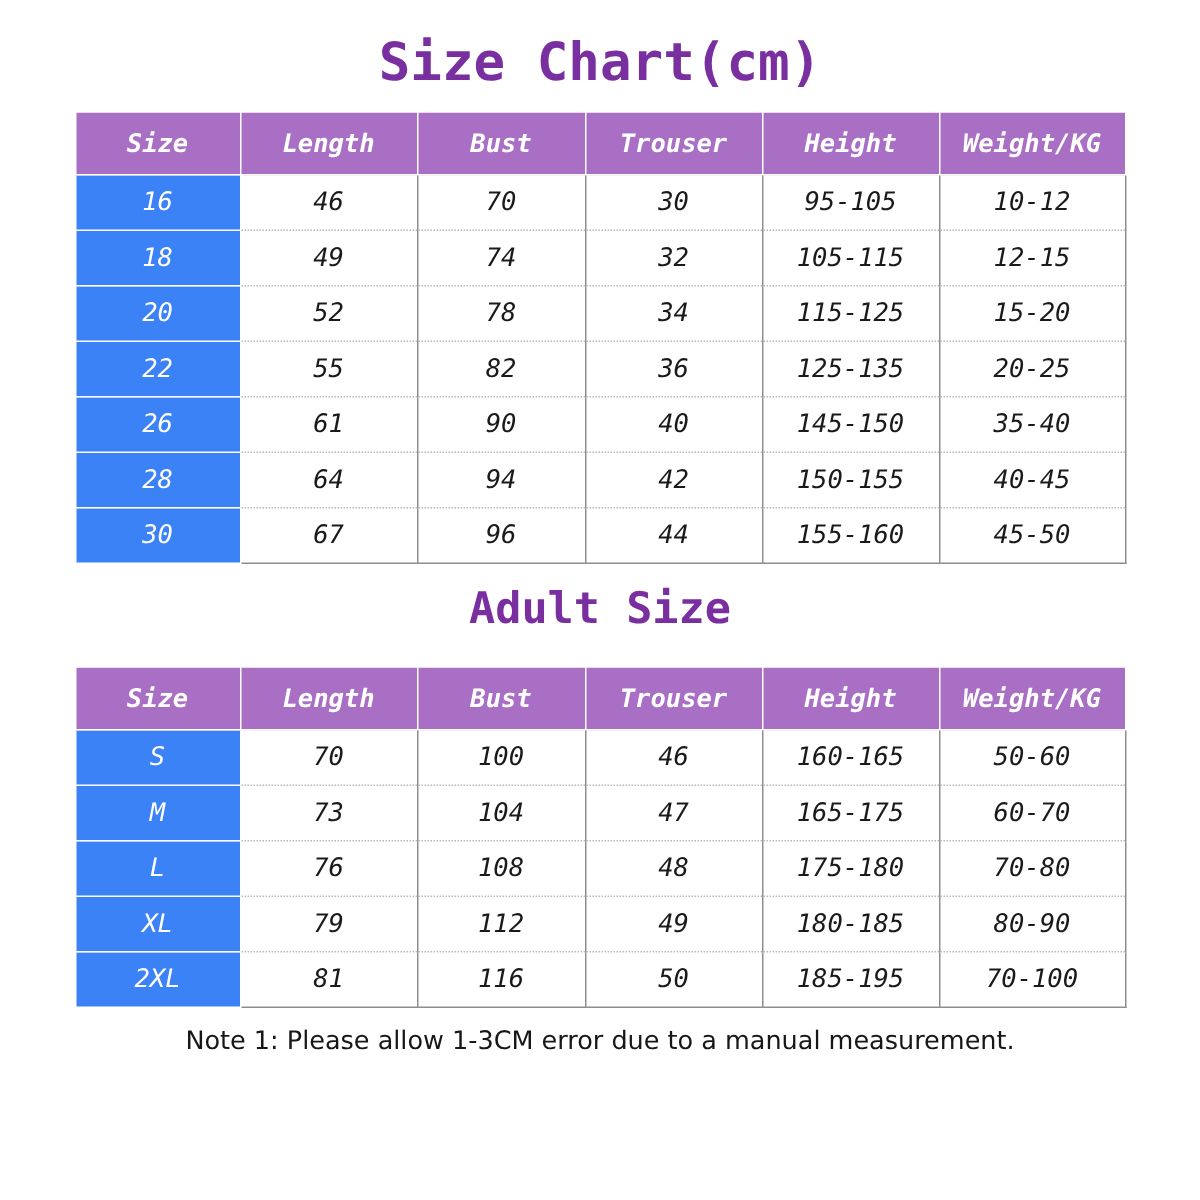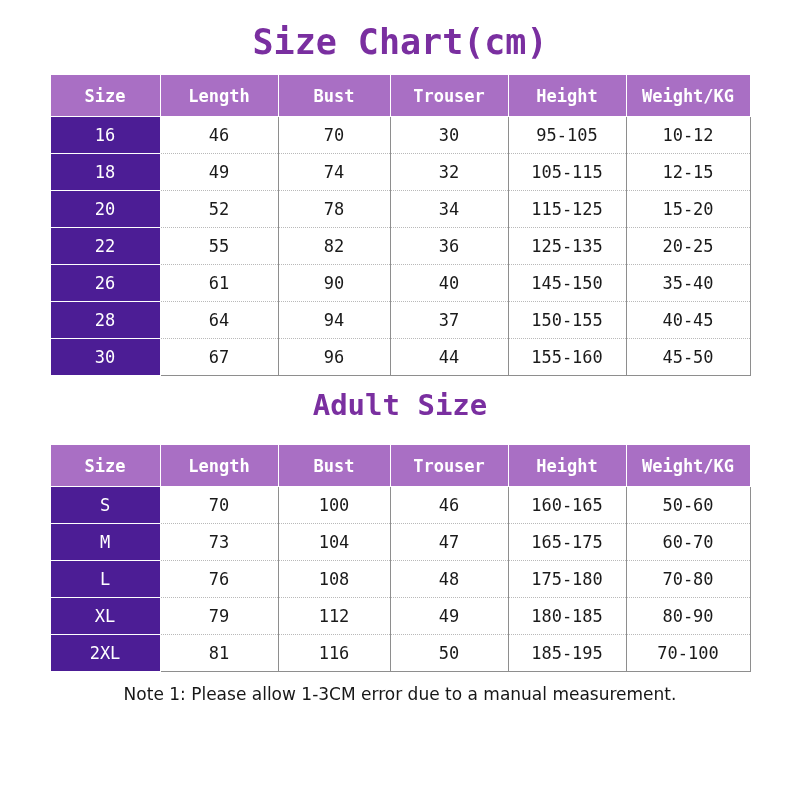--- a/index.html
+++ b/index.html
@@ -42,6 +42,7 @@
     margin: 0 auto;
     width: 700px;
     background: #ffffff;
+    font-style: italic;
   }
   table.size-table th,
   table.size-table td {

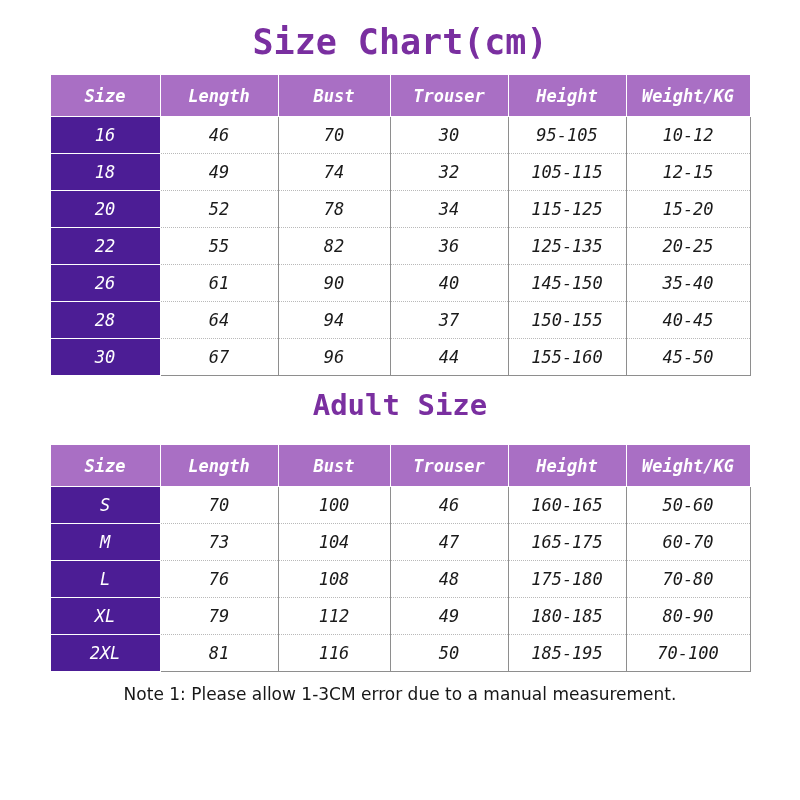--- a/index.html
+++ b/index.html
@@ -64,7 +64,7 @@
     height: 42px;
   }
   table.size-table tbody td.size-cell {
-    background: #4c1d95;
+    background: #3b82f6;
     color: #ffffff;
     font-weight: normal;
     border-top: 1px solid #ffffff;

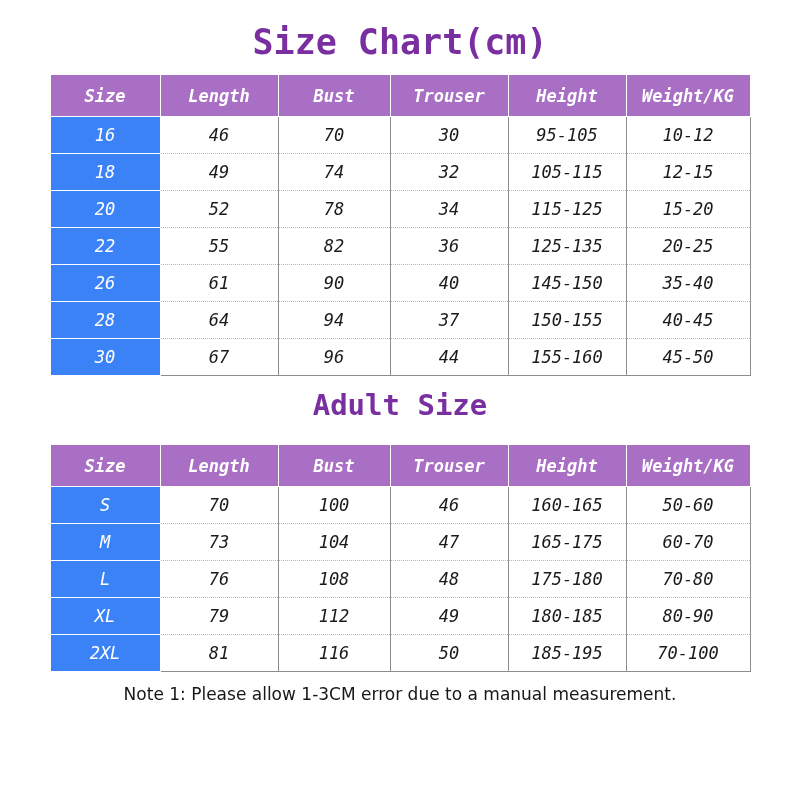--- a/index.html
+++ b/index.html
@@ -174,7 +174,7 @@
         <td class="size-cell">28</td>
         <td class="data-cell">64</td>
         <td class="data-cell">94</td>
-        <td class="data-cell">37</td>
+        <td class="data-cell">42</td>
         <td class="data-cell">150-155</td>
         <td class="data-cell">40-45</td>
       </tr>

